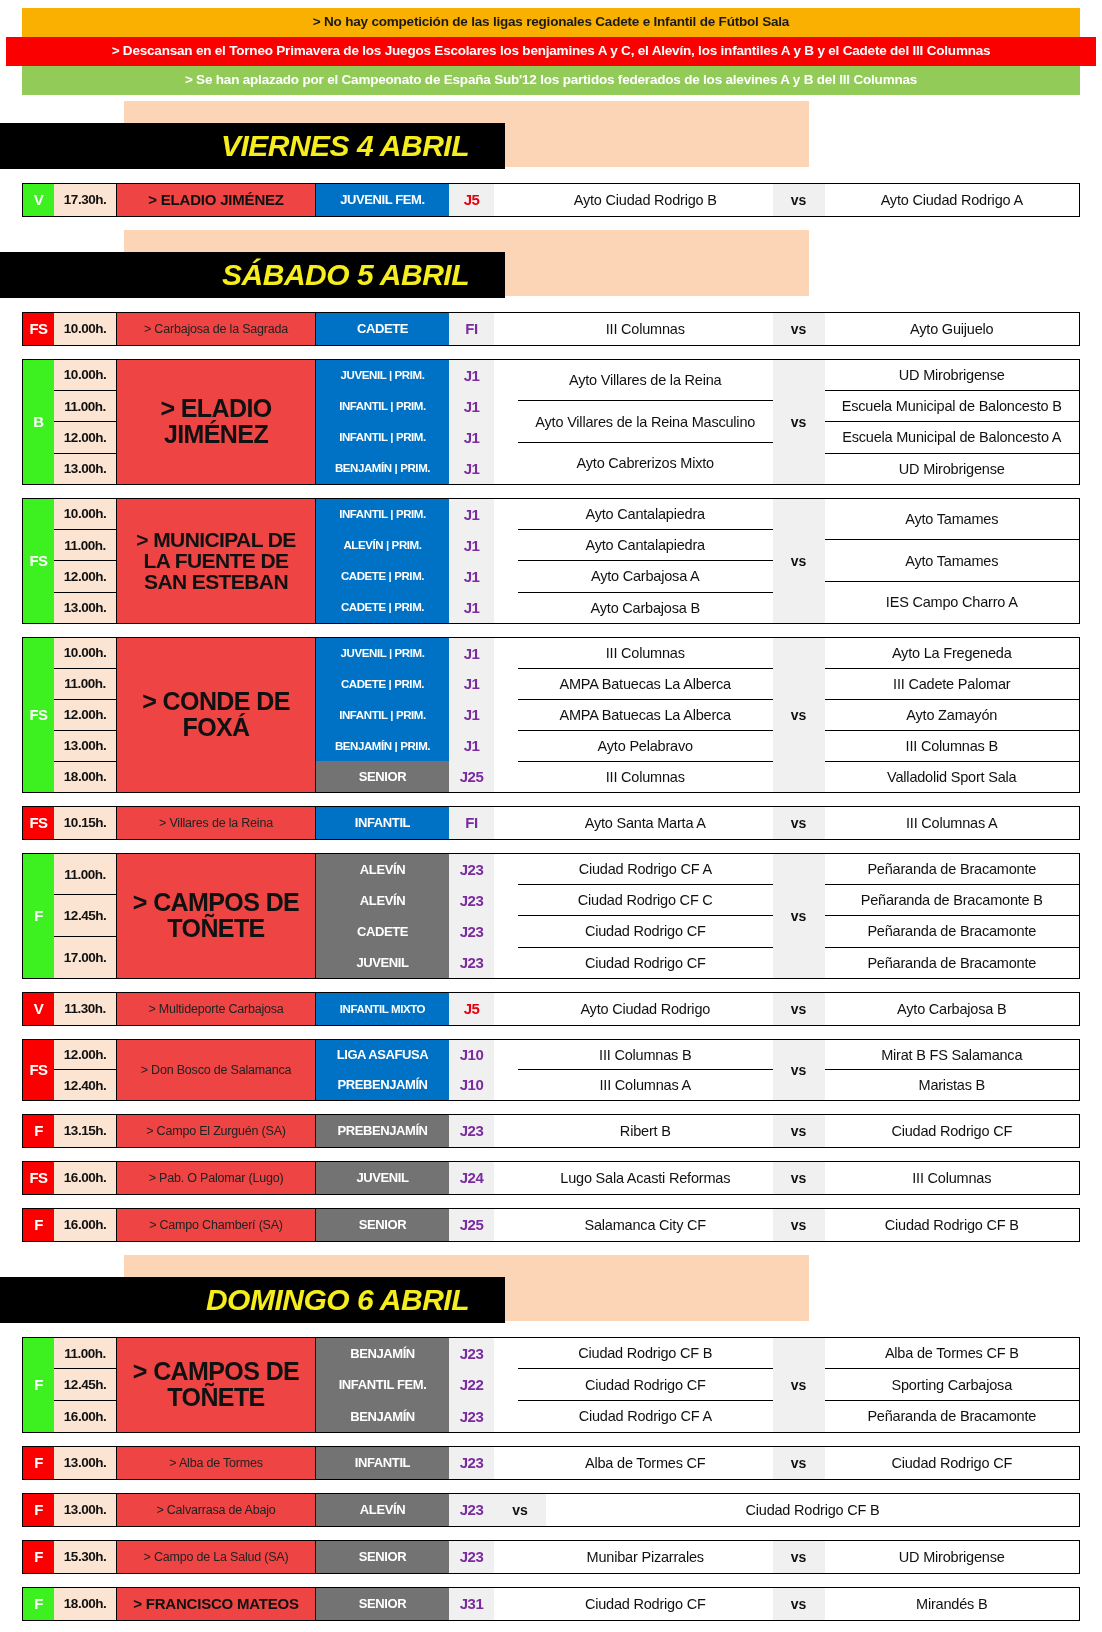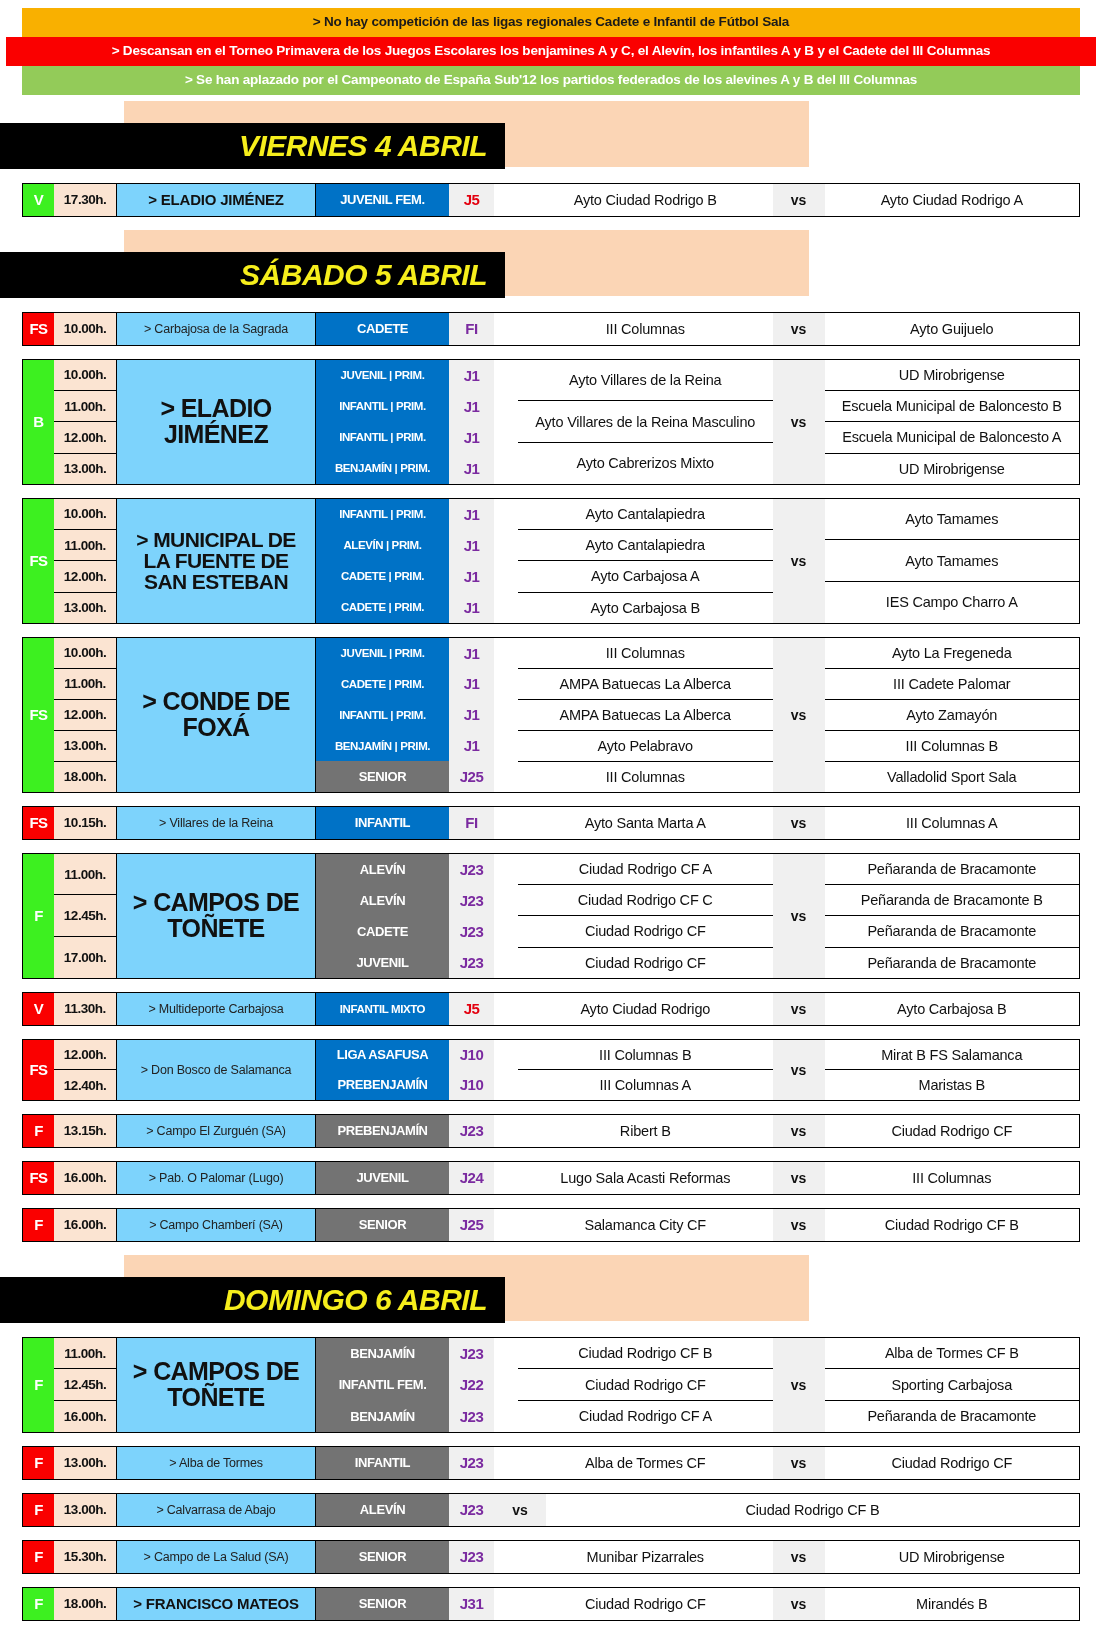--- a/index.html
+++ b/index.html
@@ -36,7 +36,7 @@
     width: 505px; height: 46px;
     background: #000000;
     display: flex; align-items: center; justify-content: flex-end;
-    padding-right: 18px;
+    padding-right: 36px;
   }
   .day-black span {
     color: #f6ee1c;

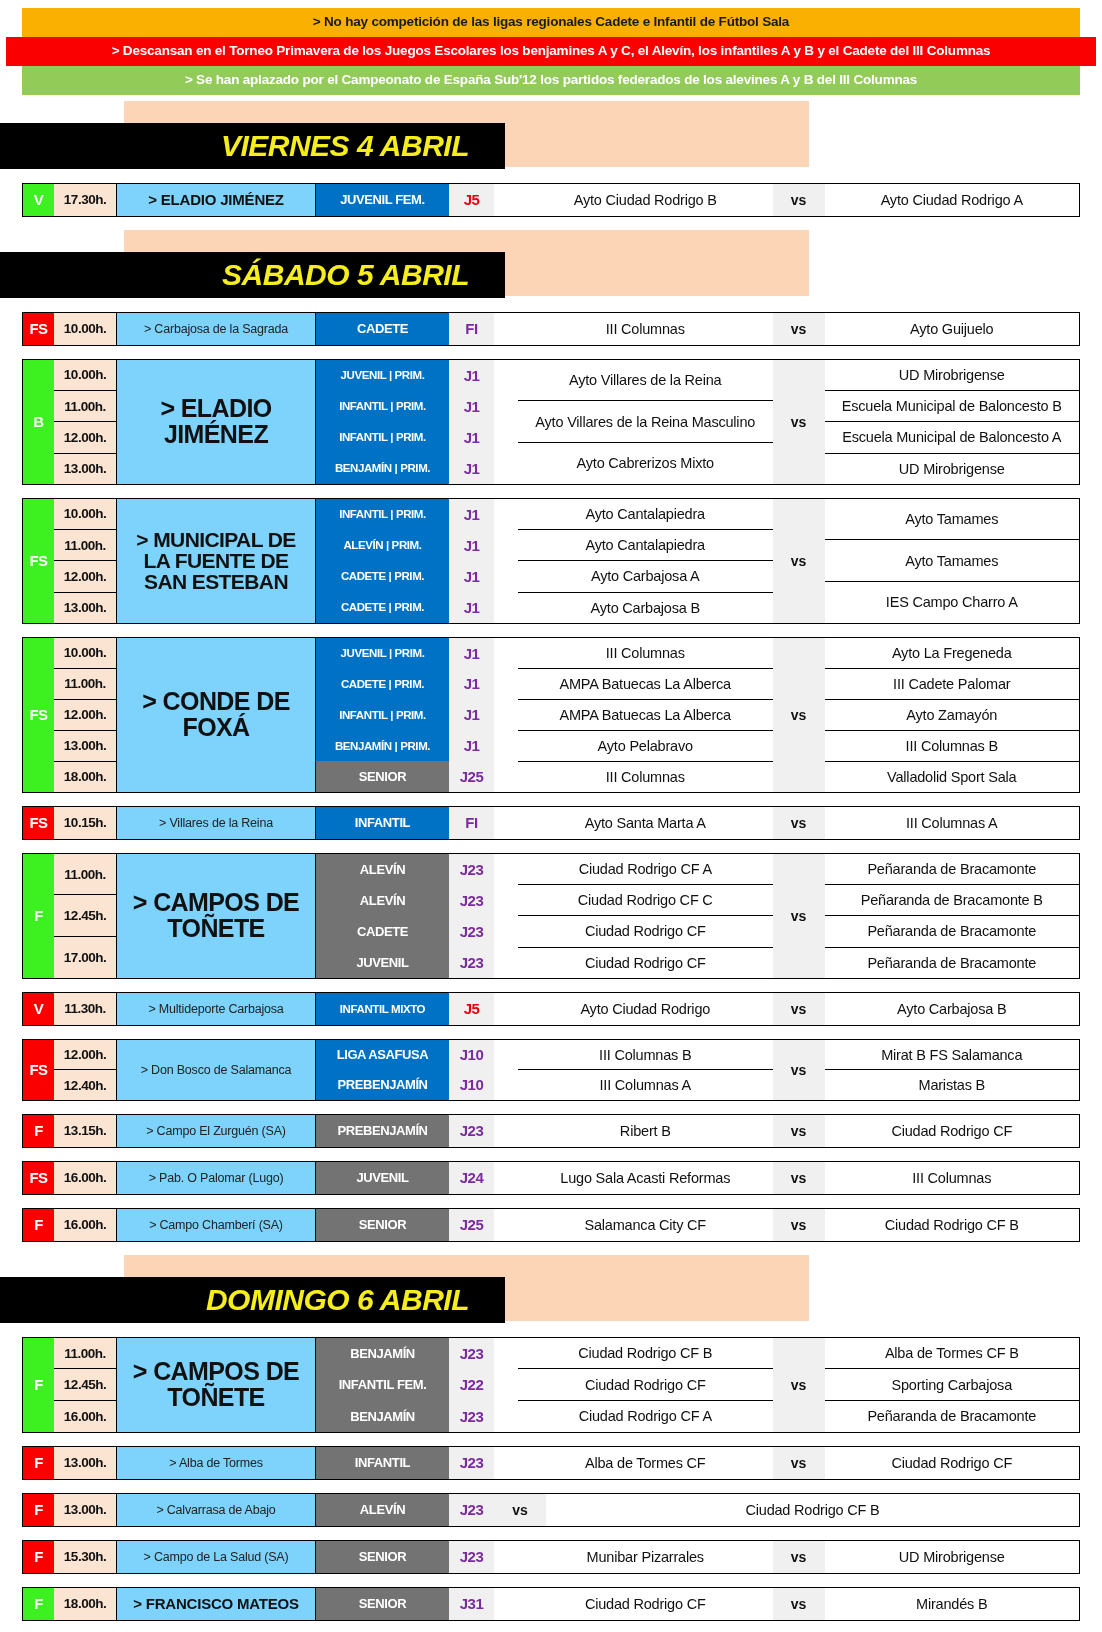--- a/index.html
+++ b/index.html
@@ -80,7 +80,7 @@
 
   .c-venue {
     width: 199px; flex: 0 0 199px;
-    background: #7dd3fc;
+    background: #ef4444;
     border-right: 1.5px solid #000;
     display: flex; align-items: center; justify-content: center;
     text-align: center;

